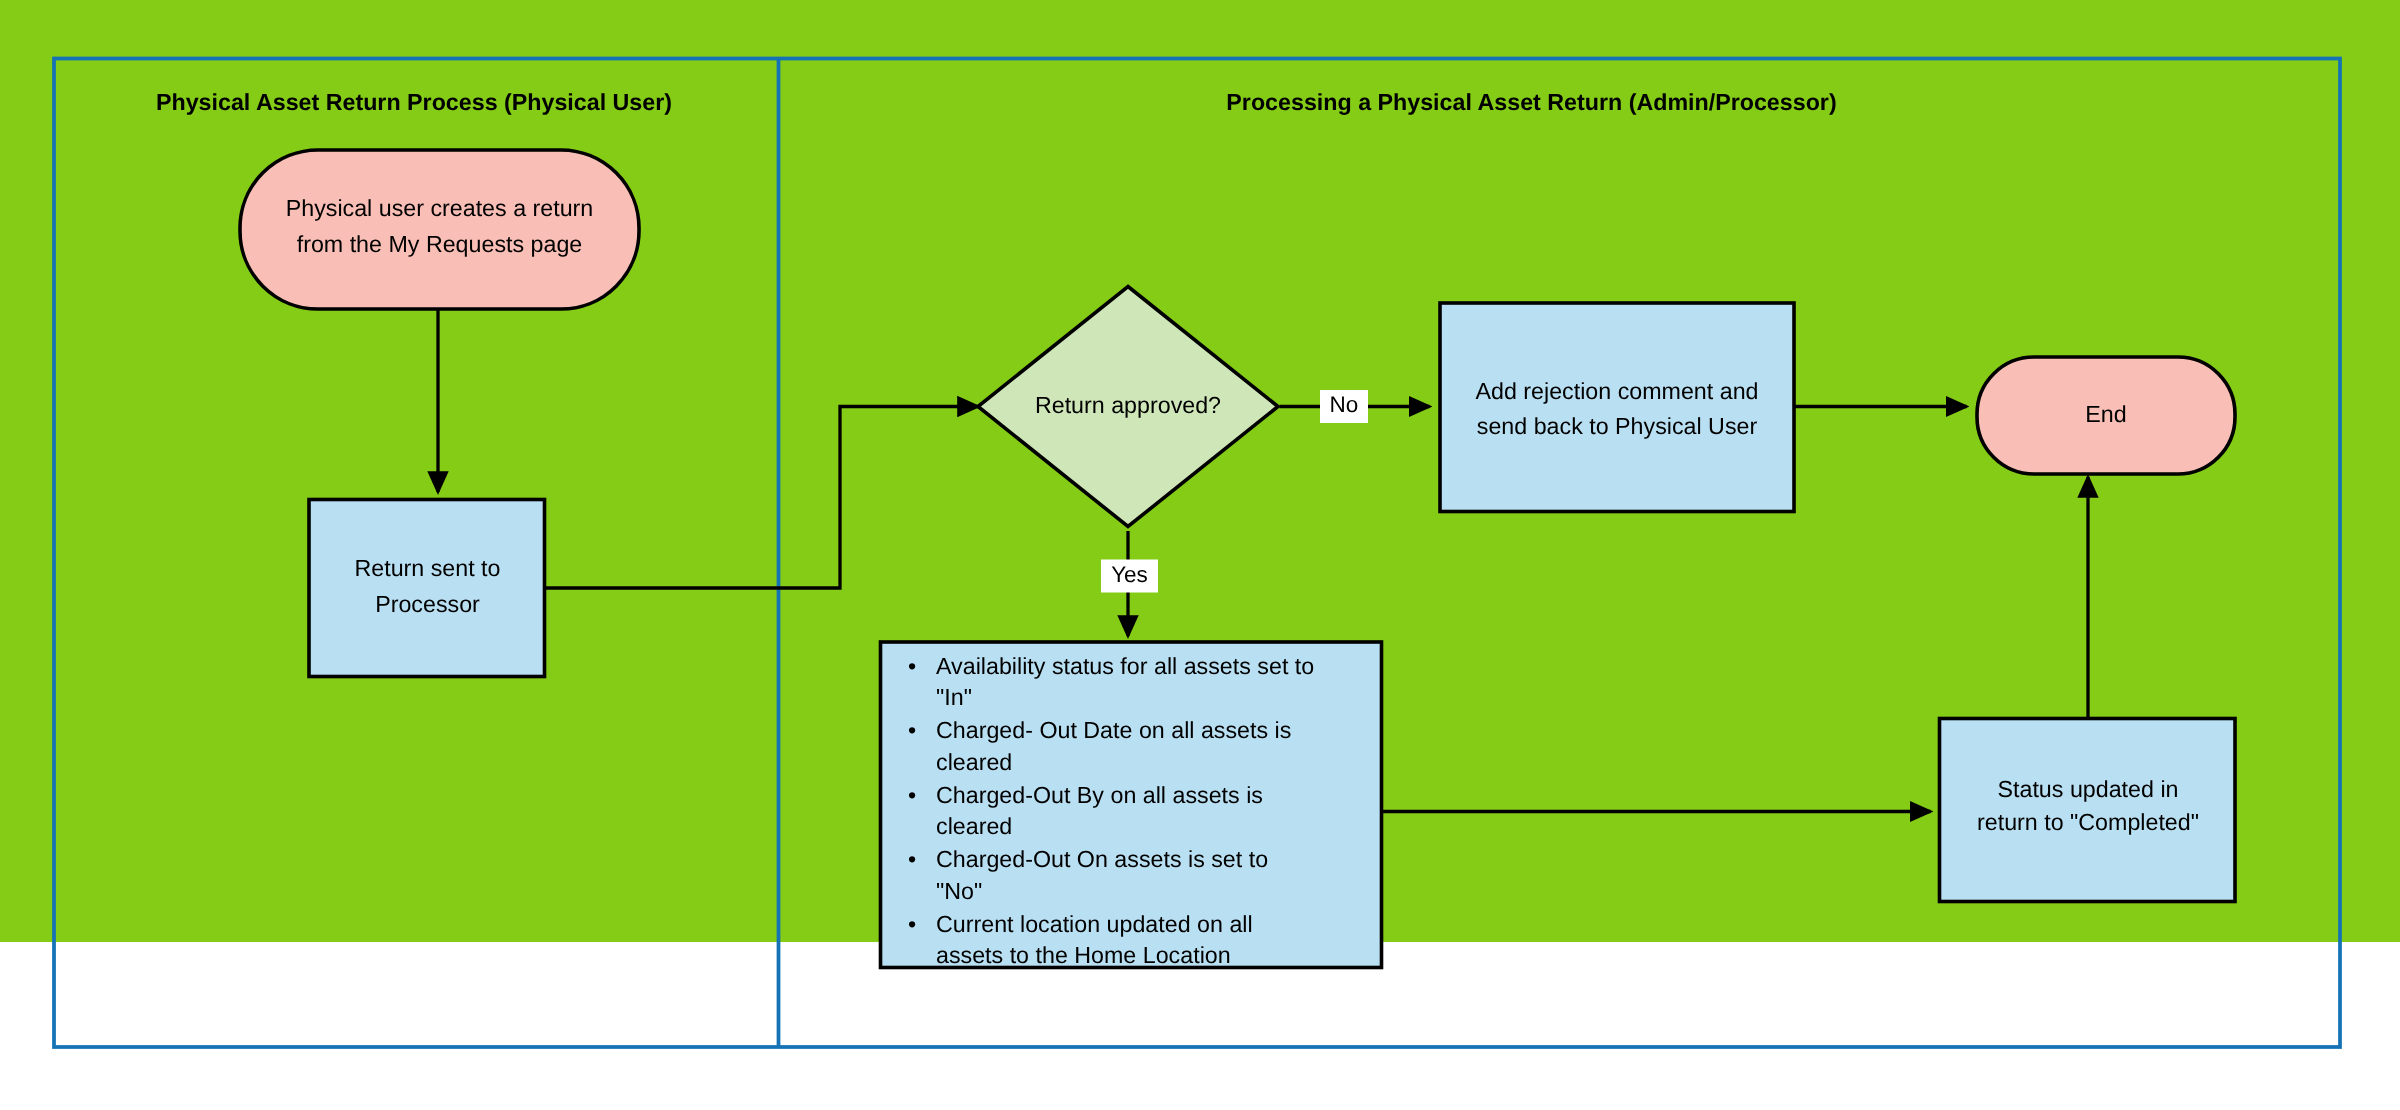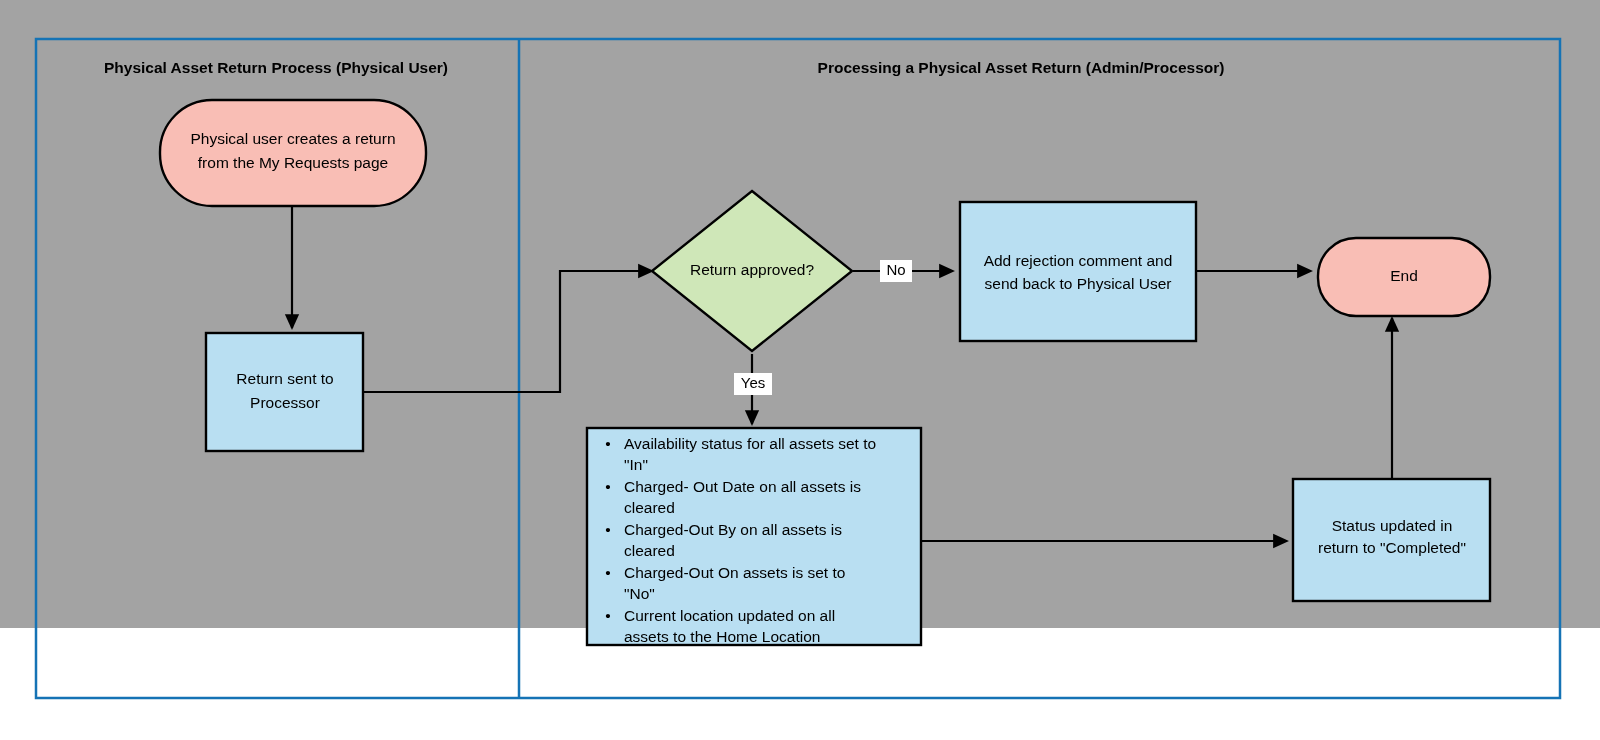--- a/index.html
+++ b/index.html
@@ -18,7 +18,7 @@
     position: relative;
     width: 1600px;
     height: 628px;
-    background: #a3a3a3;
+    background: #84cc16;
     text-align: center;
   }
   svg#flow {

